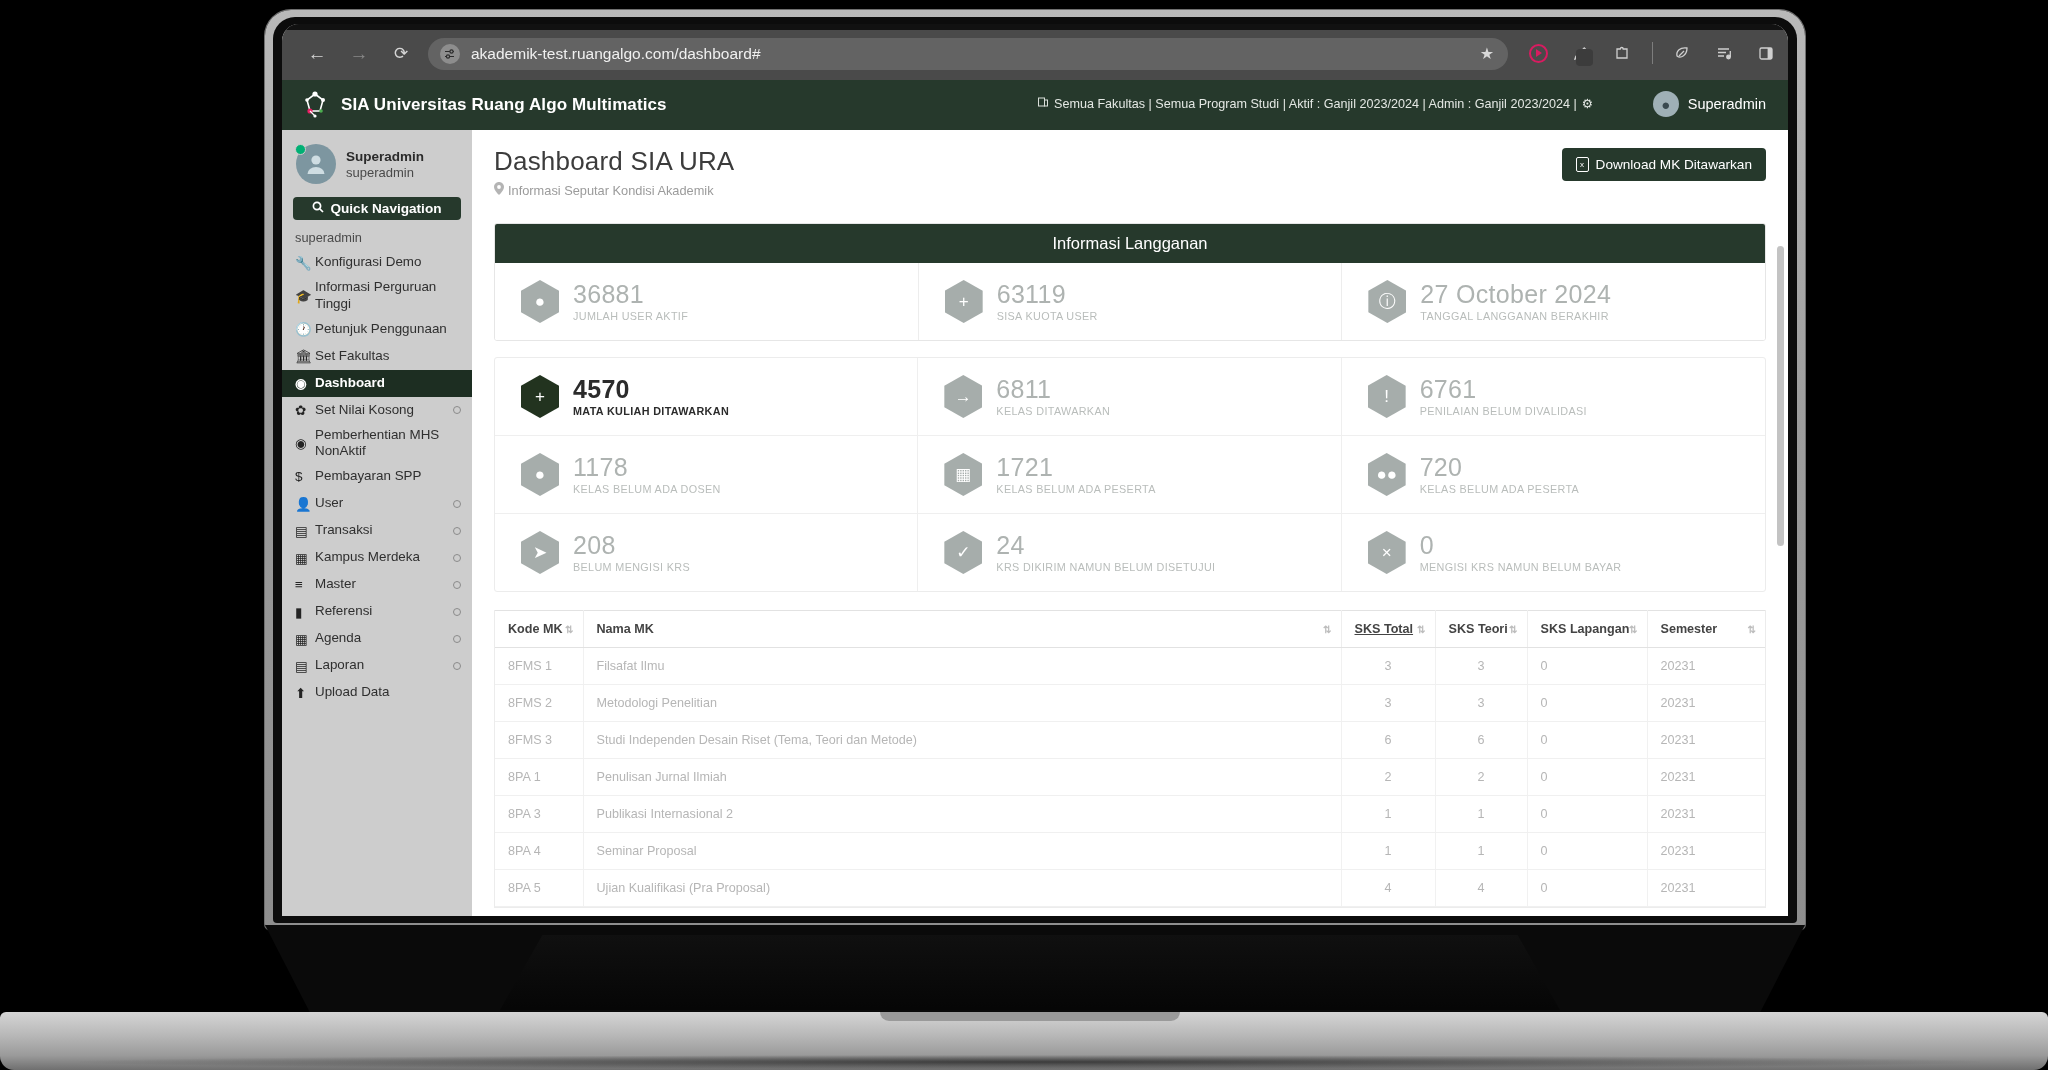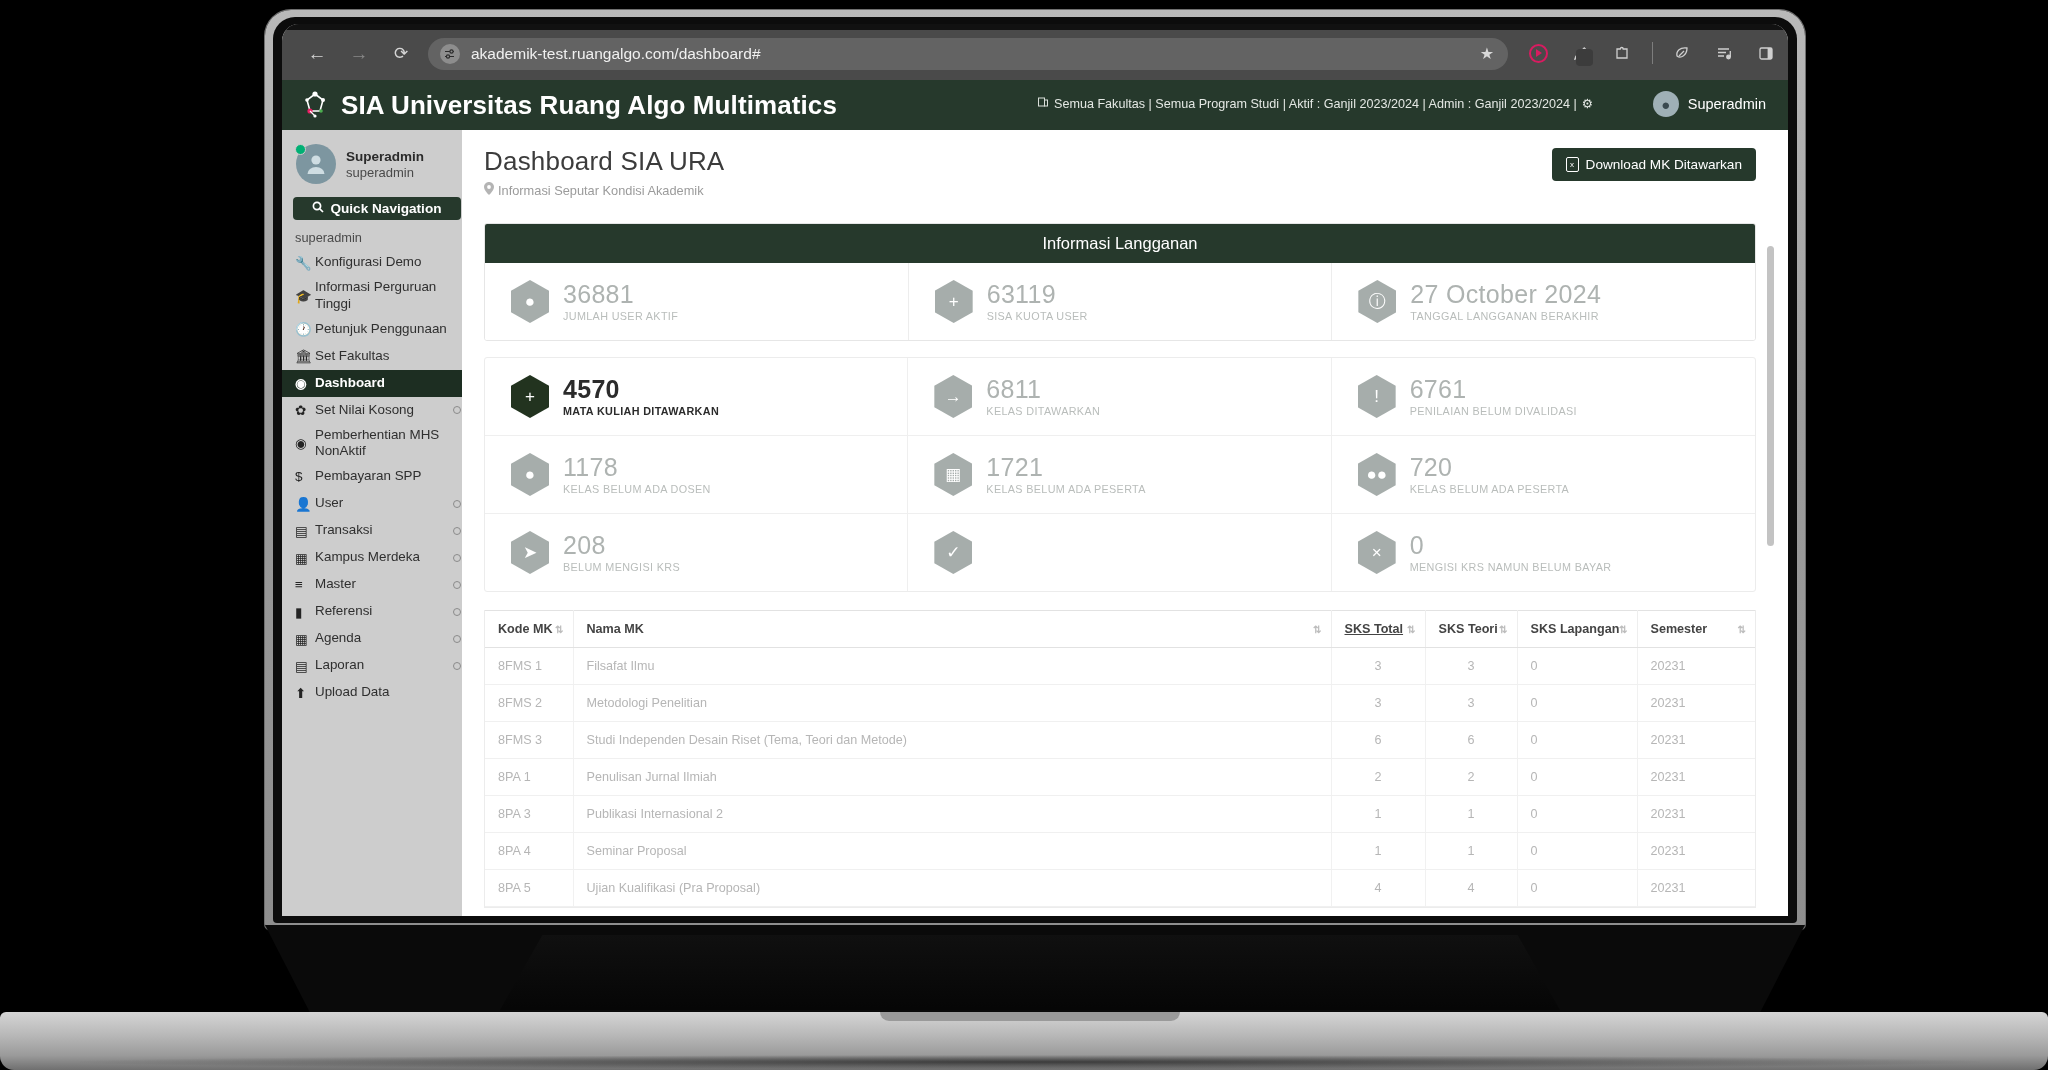--- a/index.html
+++ b/index.html
@@ -127,7 +127,7 @@
   }
   #app-logo { margin-left: 18px; width: 30px; height: 30px; position: relative; }
   #app-title {
-    margin-left: 11px; color: #fff; font-size: 26px; font-weight: 600;
+    margin-left: 11px; color: #fff; font-size: 17px; font-weight: 600;
     letter-spacing: .1px;
   }
   #header-meta {

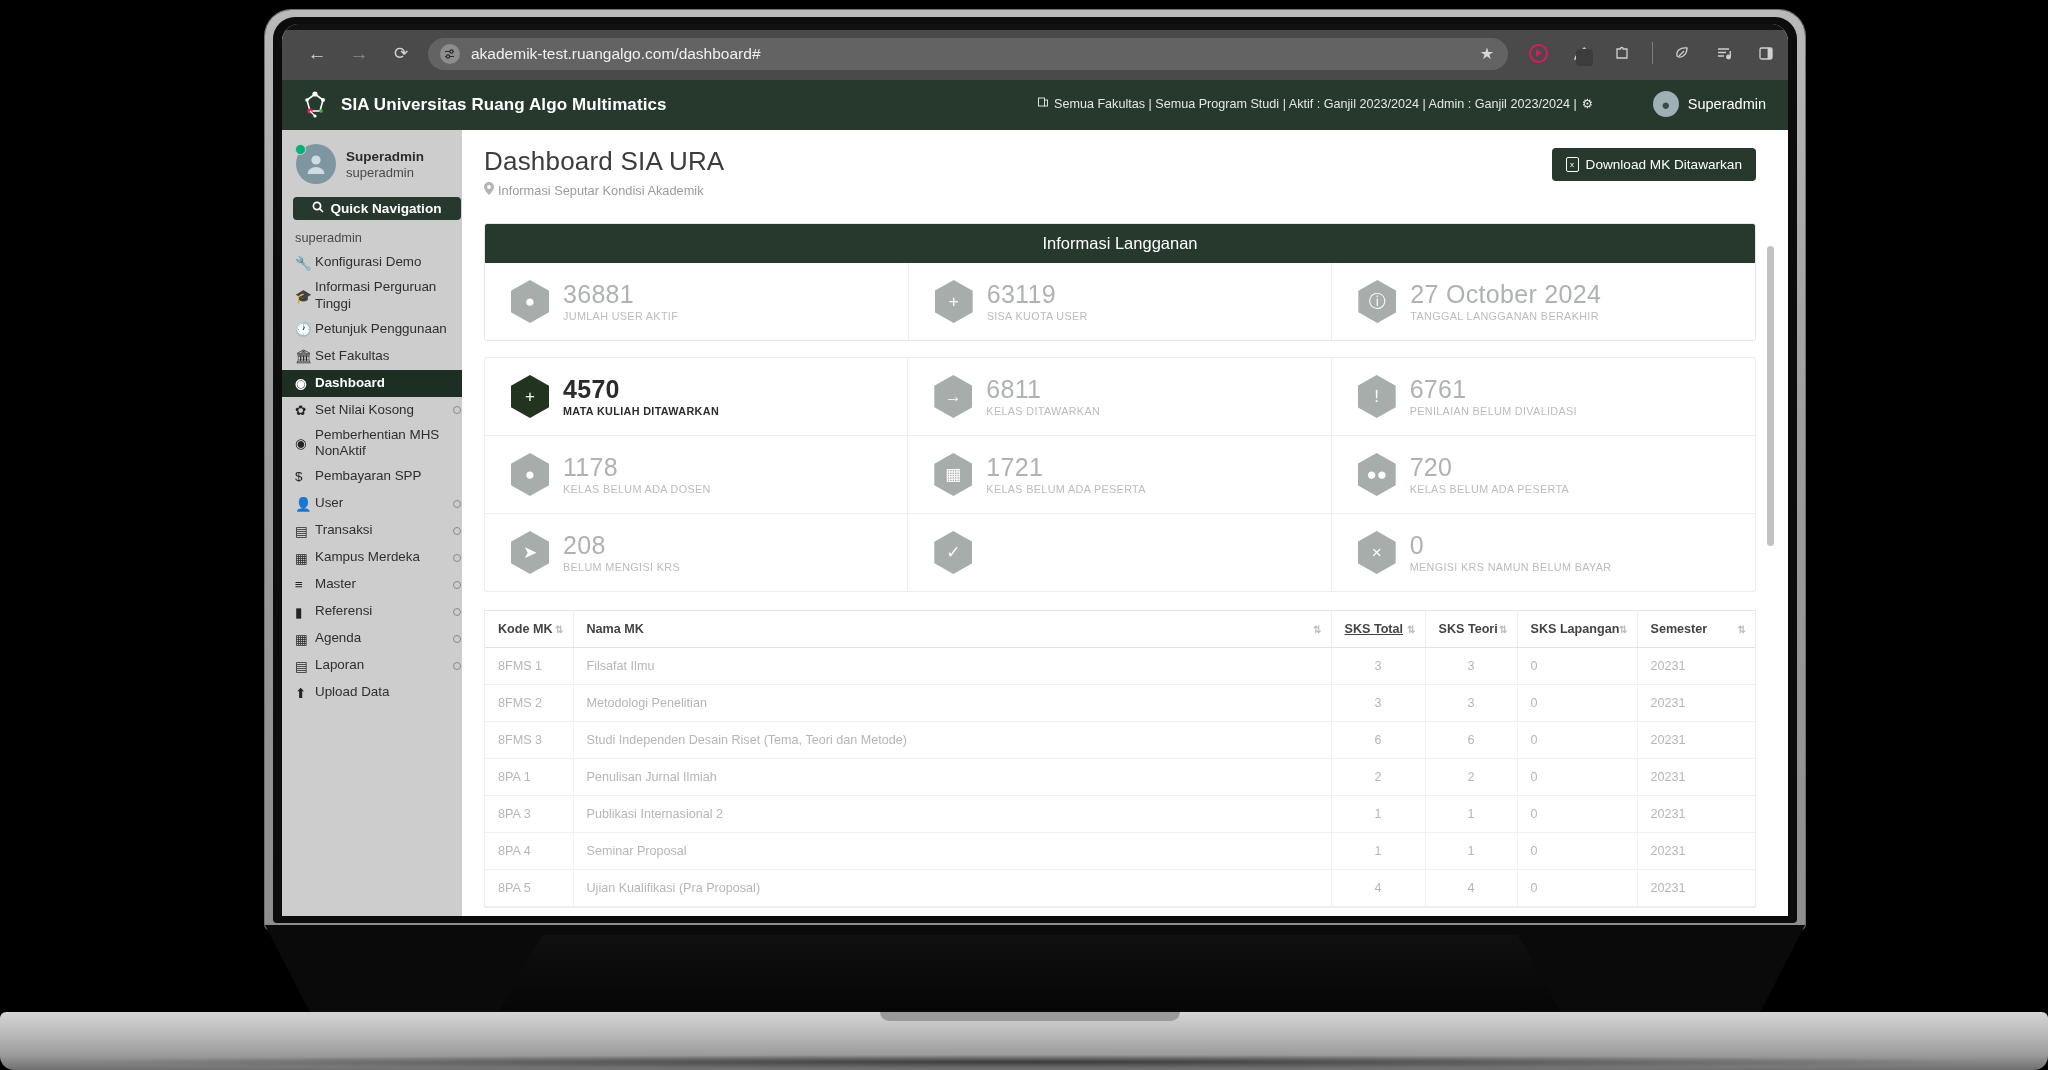--- a/index.html
+++ b/index.html
@@ -193,7 +193,7 @@
 
   
   #main {
-    position: absolute; left: 180px; top: 106px; width: 1316px; height: 786px;
+    position: absolute; left: 190px; top: 106px; width: 1316px; height: 786px;
     background: #fff; overflow: hidden;
   }
   #main-head { padding: 16px 22px 0 22px; position: relative; }

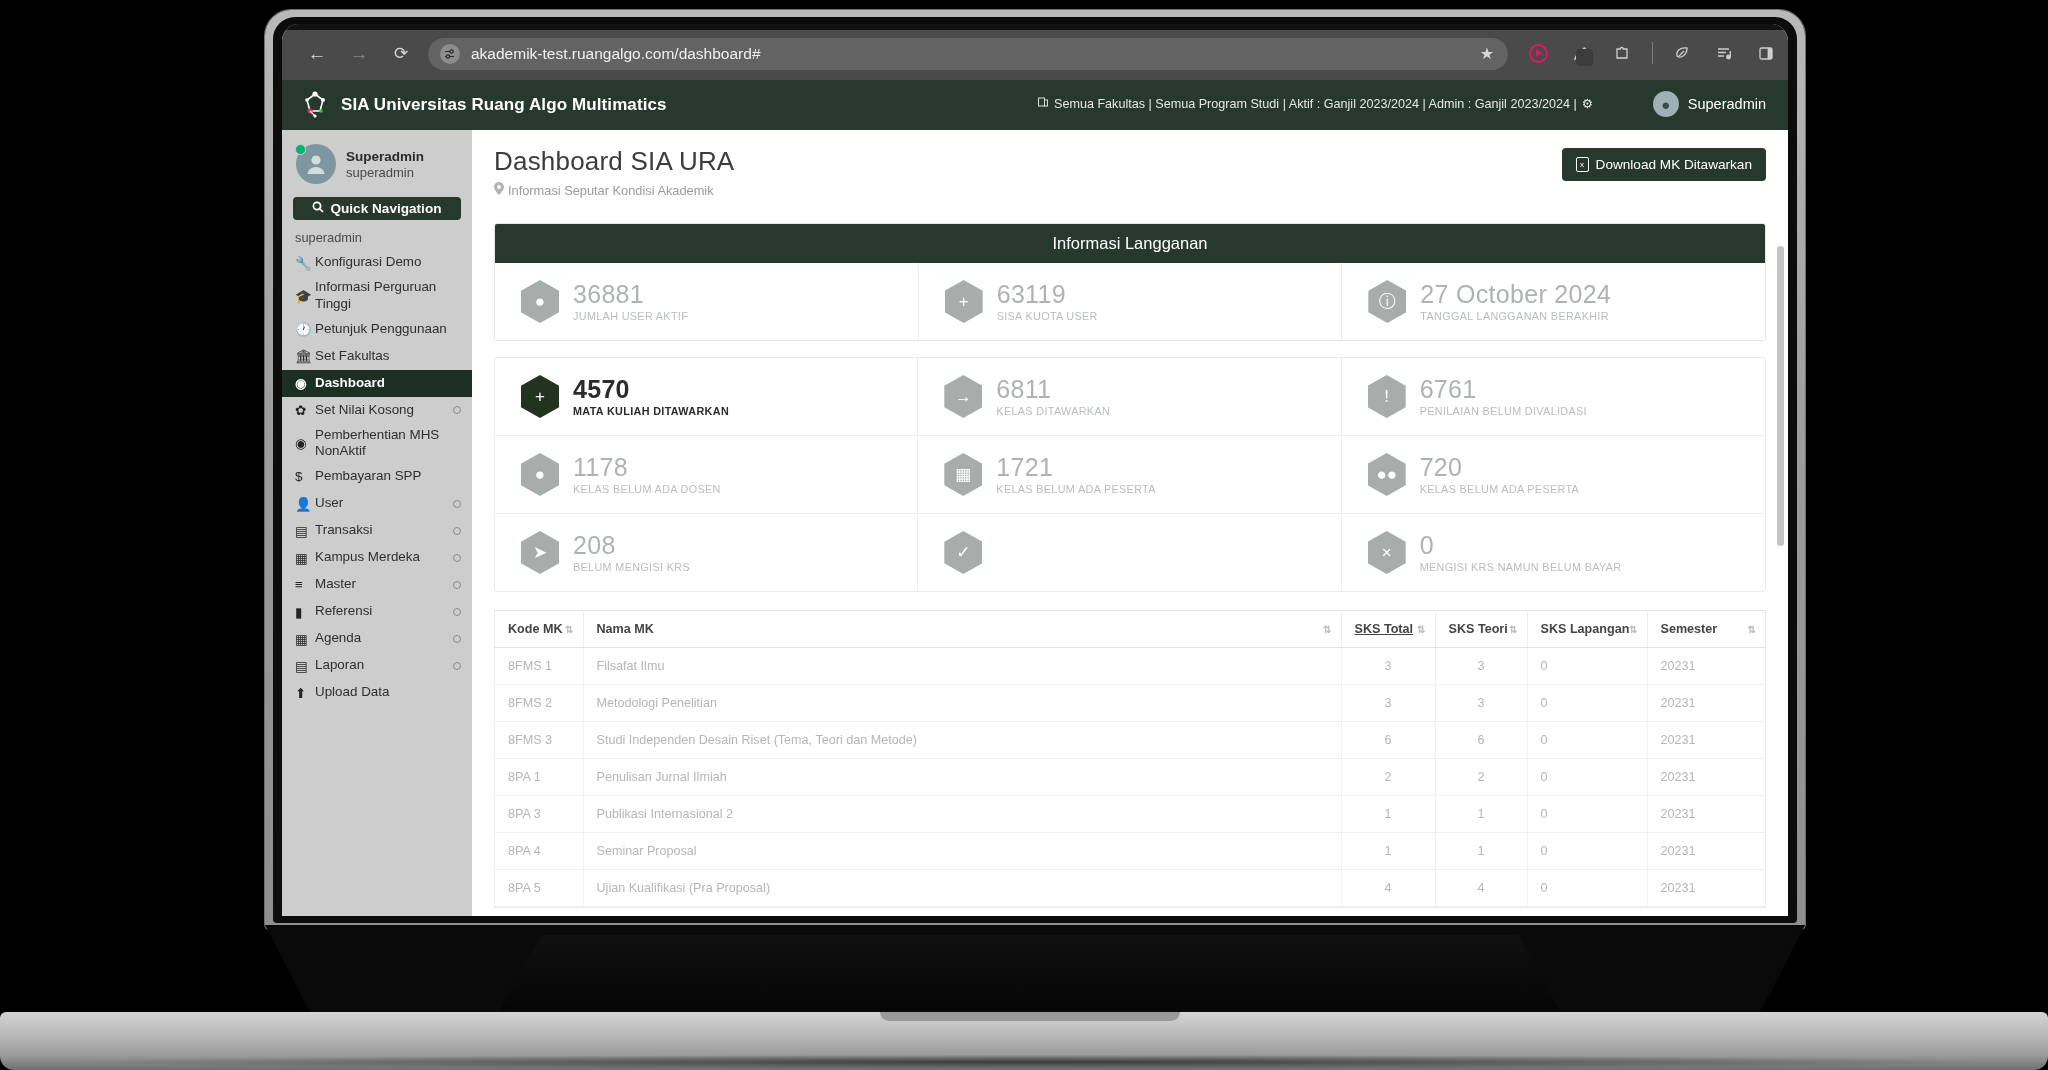--- a/index.html
+++ b/index.html
@@ -580,6 +580,10 @@
           </div>
           <div class="stat-cell">
             <div class="hexicon">✓</div>
+            <div>
+              <div class="stat-num">24</div>
+              <div class="stat-lbl">KRS DIKIRIM NAMUN BELUM DISETUJUI</div>
+            </div>
           </div>
           <div class="stat-cell">
             <div class="hexicon">×</div>

